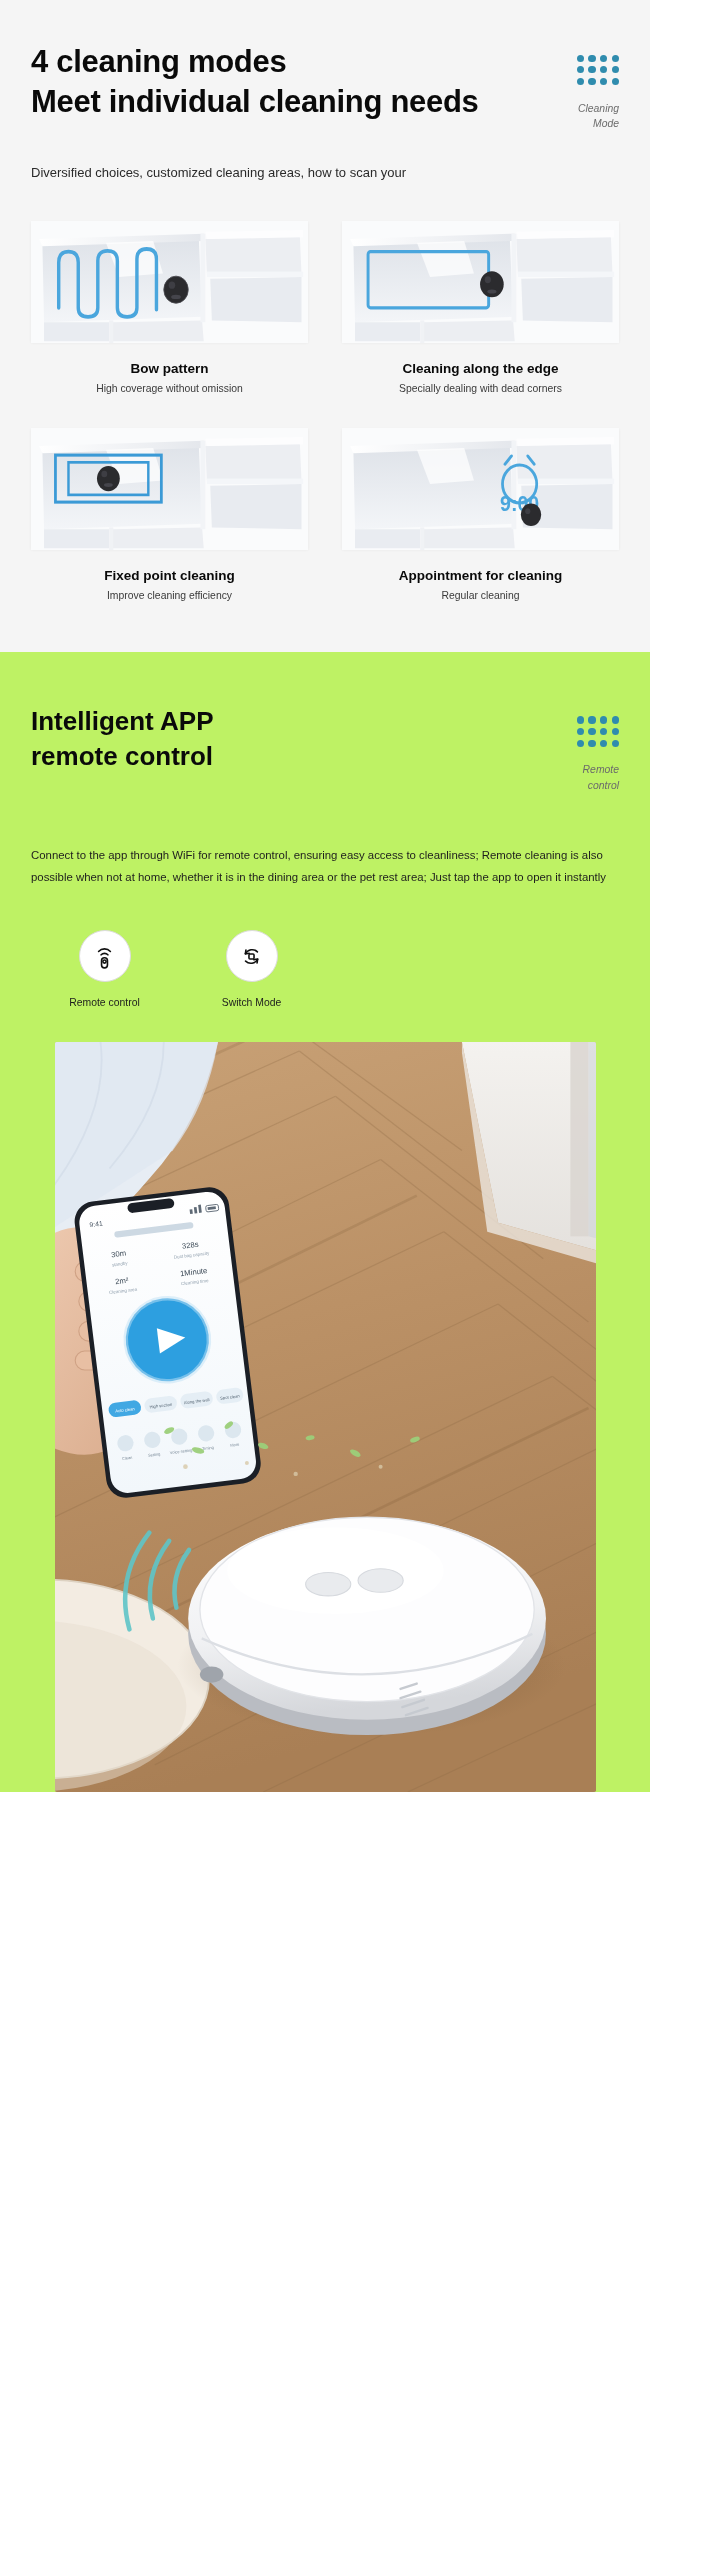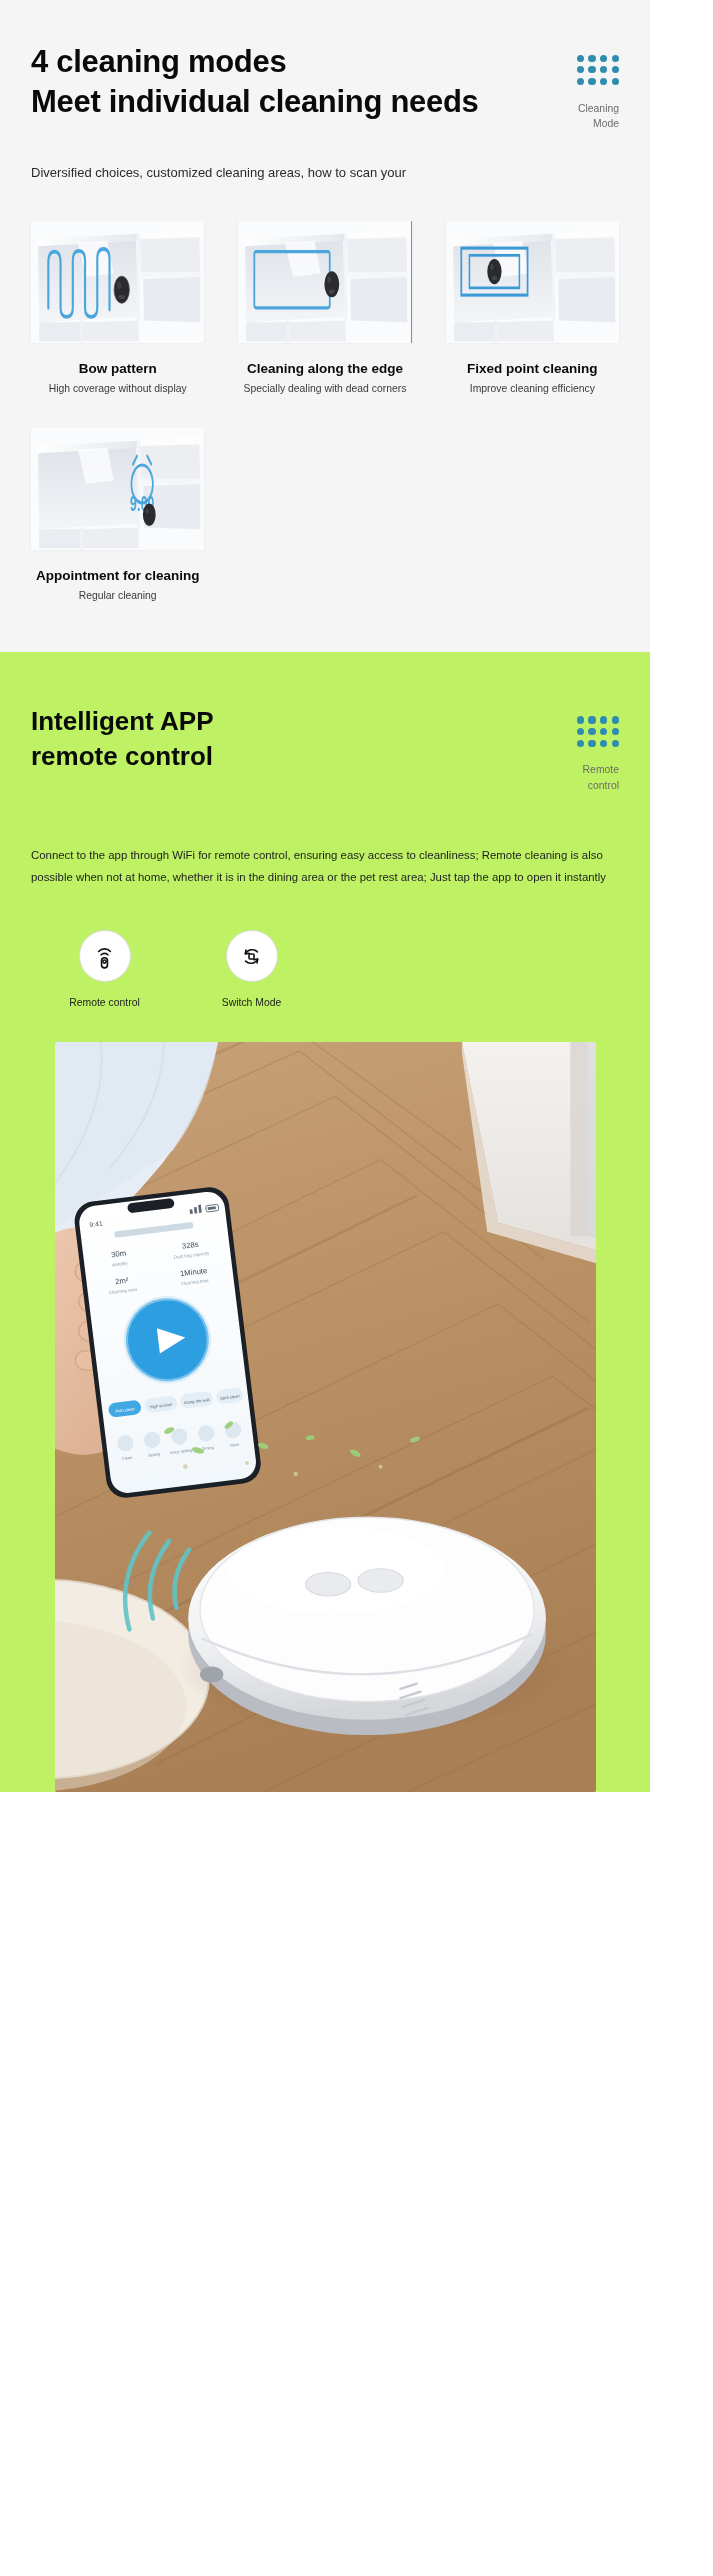--- a/index.html
+++ b/index.html
@@ -11,7 +11,7 @@
   .sec-modes{background:#f5f5f5;padding:42px 31px 51px 31px;}
   .head-row{display:flex;justify-content:space-between;align-items:flex-start;}
   .h1{font-size:31px;line-height:1.28;font-weight:bold;letter-spacing:-0.3px;color:#0a0a0a;max-width:470px;}
-  .badge{width:76px;display:flex;flex-direction:column;align-items:flex-end;padding-top:12.6px;}
+  .badge{width:76px;display:flex;flex-direction:column;align-items:flex-end;padding-top:12.6px;font-style:italic;}
   .dotgrid{display:grid;grid-template-columns:repeat(4,7.2px);grid-template-rows:repeat(3,7.2px);gap:4.5px;}
   .dotgrid i{display:block;width:7.2px;height:7.2px;border-radius:50%;background:#2f8cae;}
   .badge-label{margin-top:15.4px;font-size:10.4px;line-height:1.45;color:#6b6b6b;text-align:right;}

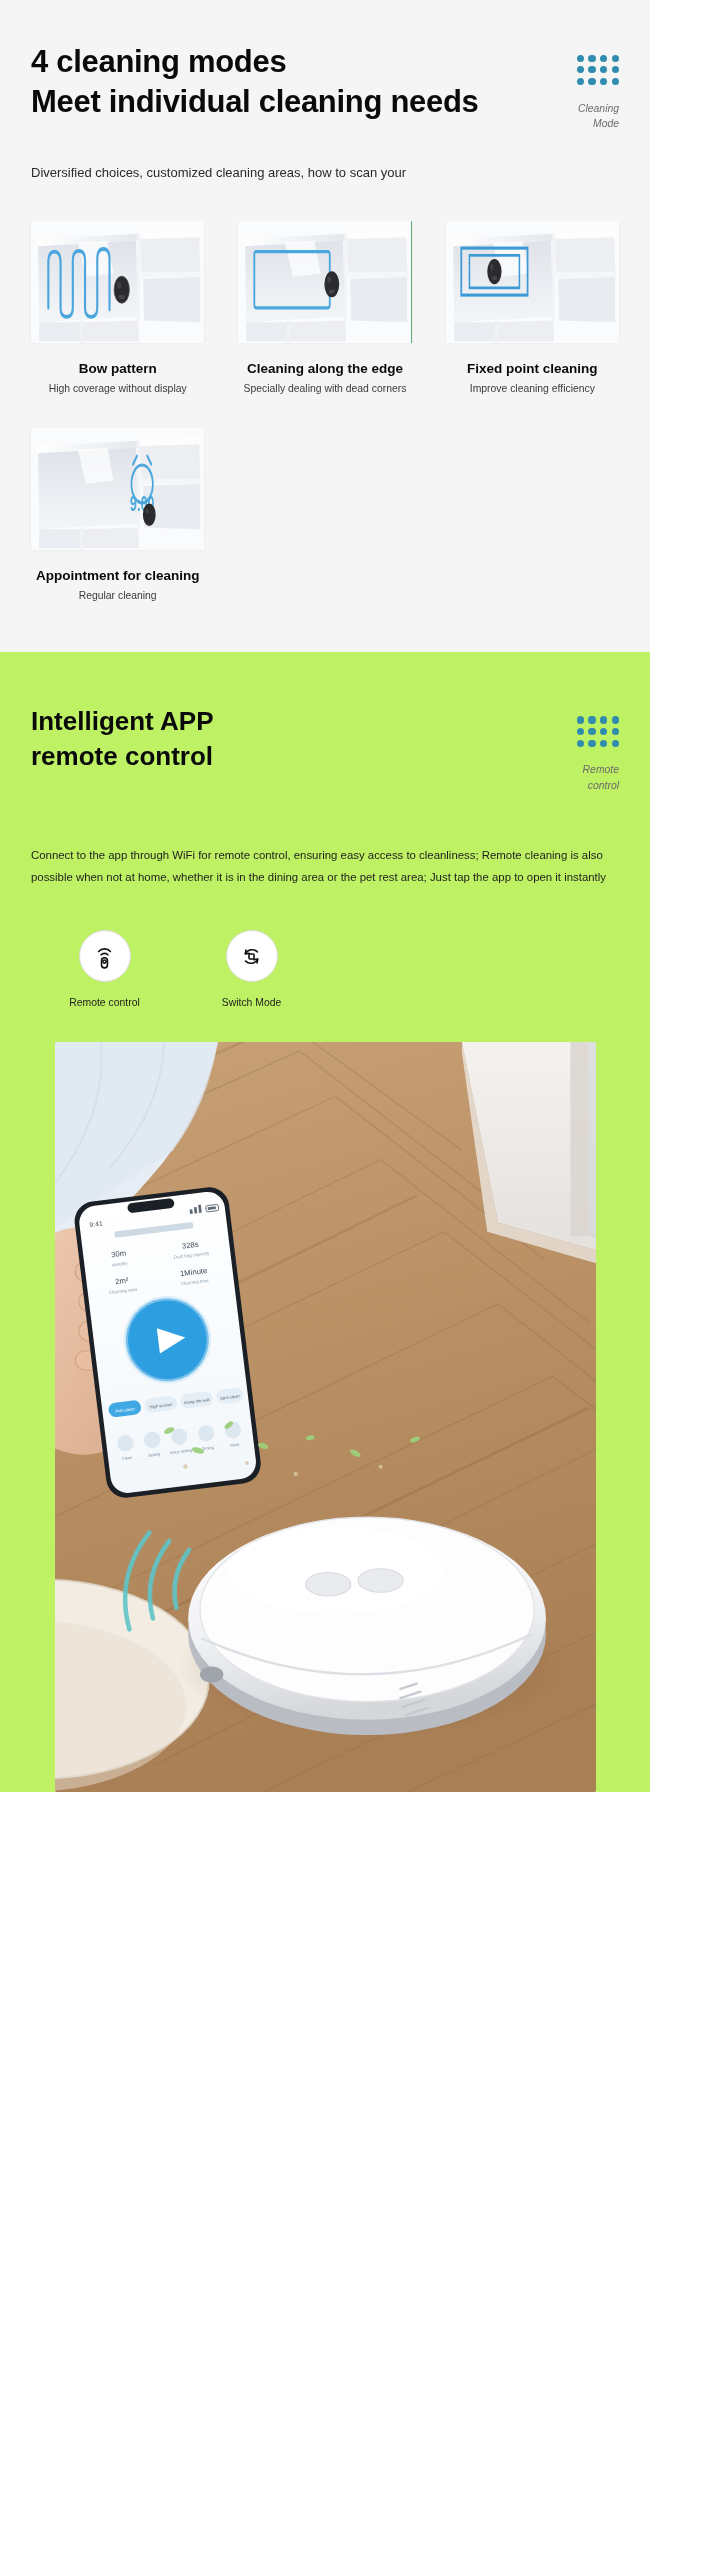--- a/index.html
+++ b/index.html
@@ -17,7 +17,7 @@
   .badge-label{margin-top:15.4px;font-size:10.4px;line-height:1.45;color:#6b6b6b;text-align:right;}
   .sec-sub{margin-top:32px;font-size:13px;color:#2a2a2a;line-height:1.6;}
 
-  .card-grid{margin-top:37px;display:grid;grid-template-columns:1fr 1fr 1fr;column-gap:24.4px;row-gap:33px;gap:34px;}
+  .card-grid{margin-top:37px;display:grid;grid-template-columns:1fr 1fr;column-gap:24.4px;row-gap:33px;gap:34px;}
   .card{display:flex;flex-direction:column;align-items:center;}
   .map{width:100%;height:122px;background:#15803d;position:relative;overflow:hidden;
        box-shadow:0 0.9px 2.7px rgba(0,0,0,.06);}

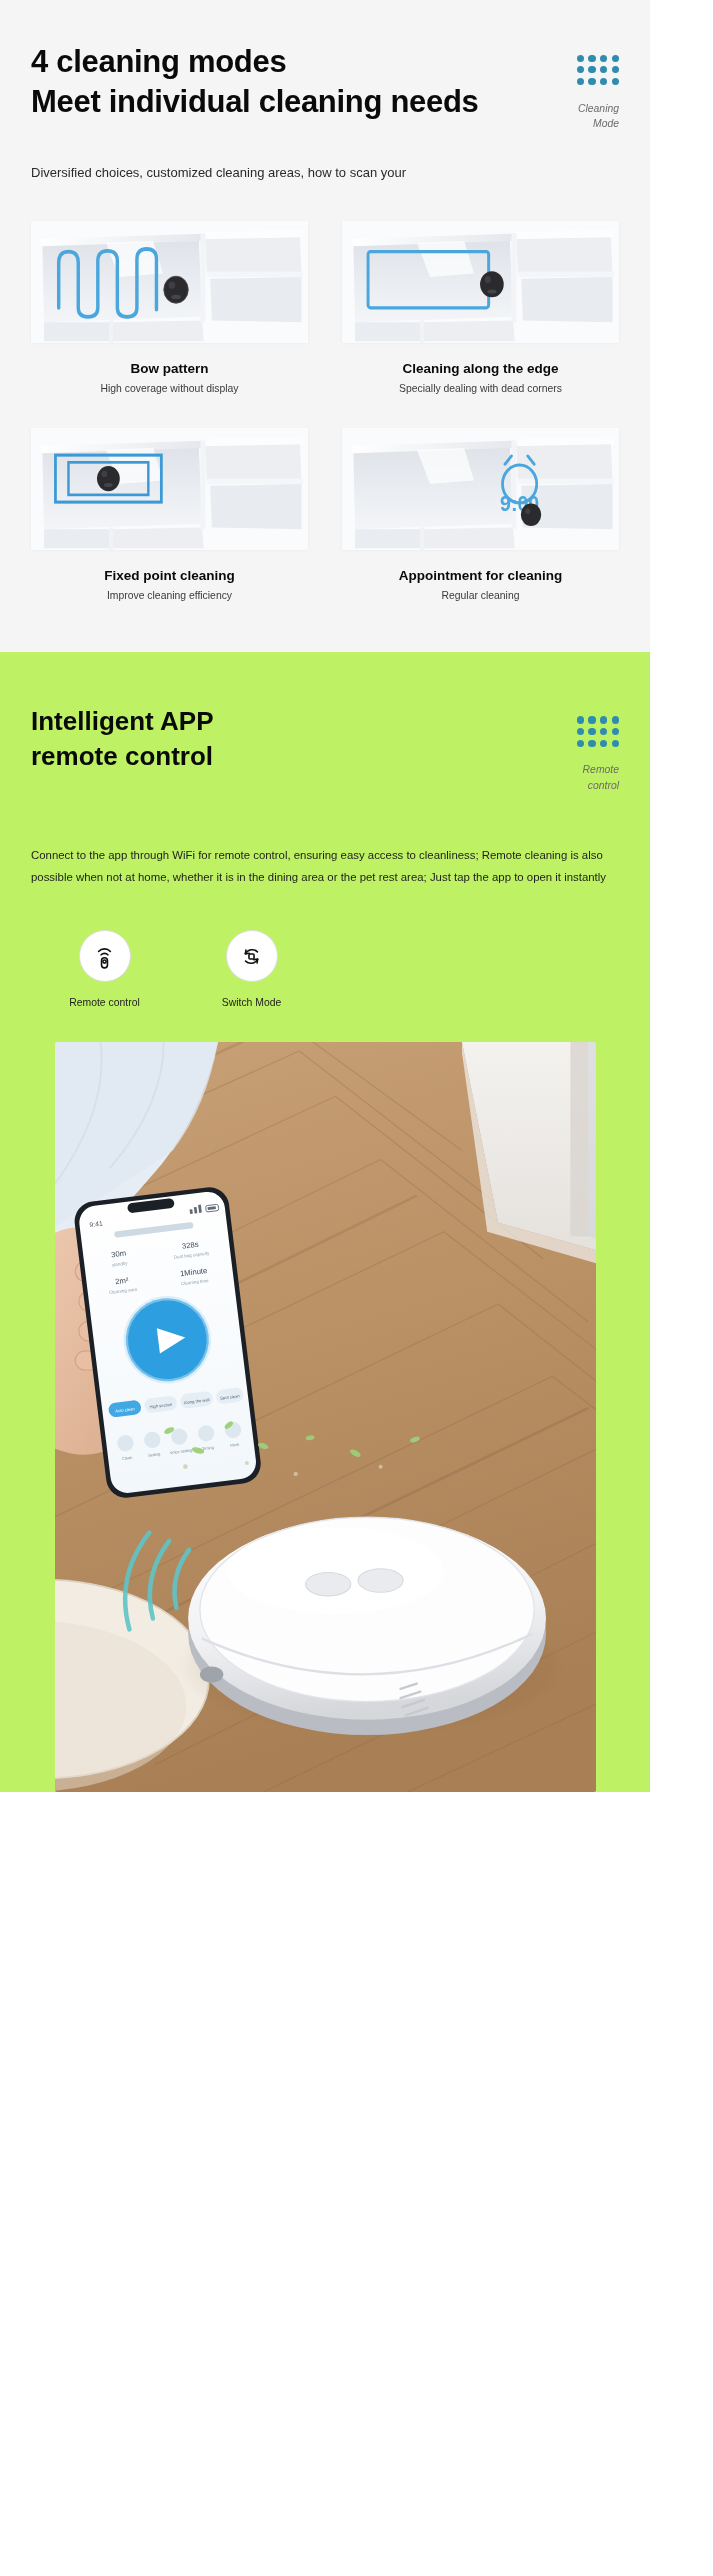--- a/index.html
+++ b/index.html
@@ -118,7 +118,7 @@
           </svg>
         </div>
         <div class="card-title">Bow pattern</div>
-        <div class="card-desc">High coverage without display</div>
+        <div class="card-desc">High coverage without omission</div>
       </div>
 
       <div class="card">

